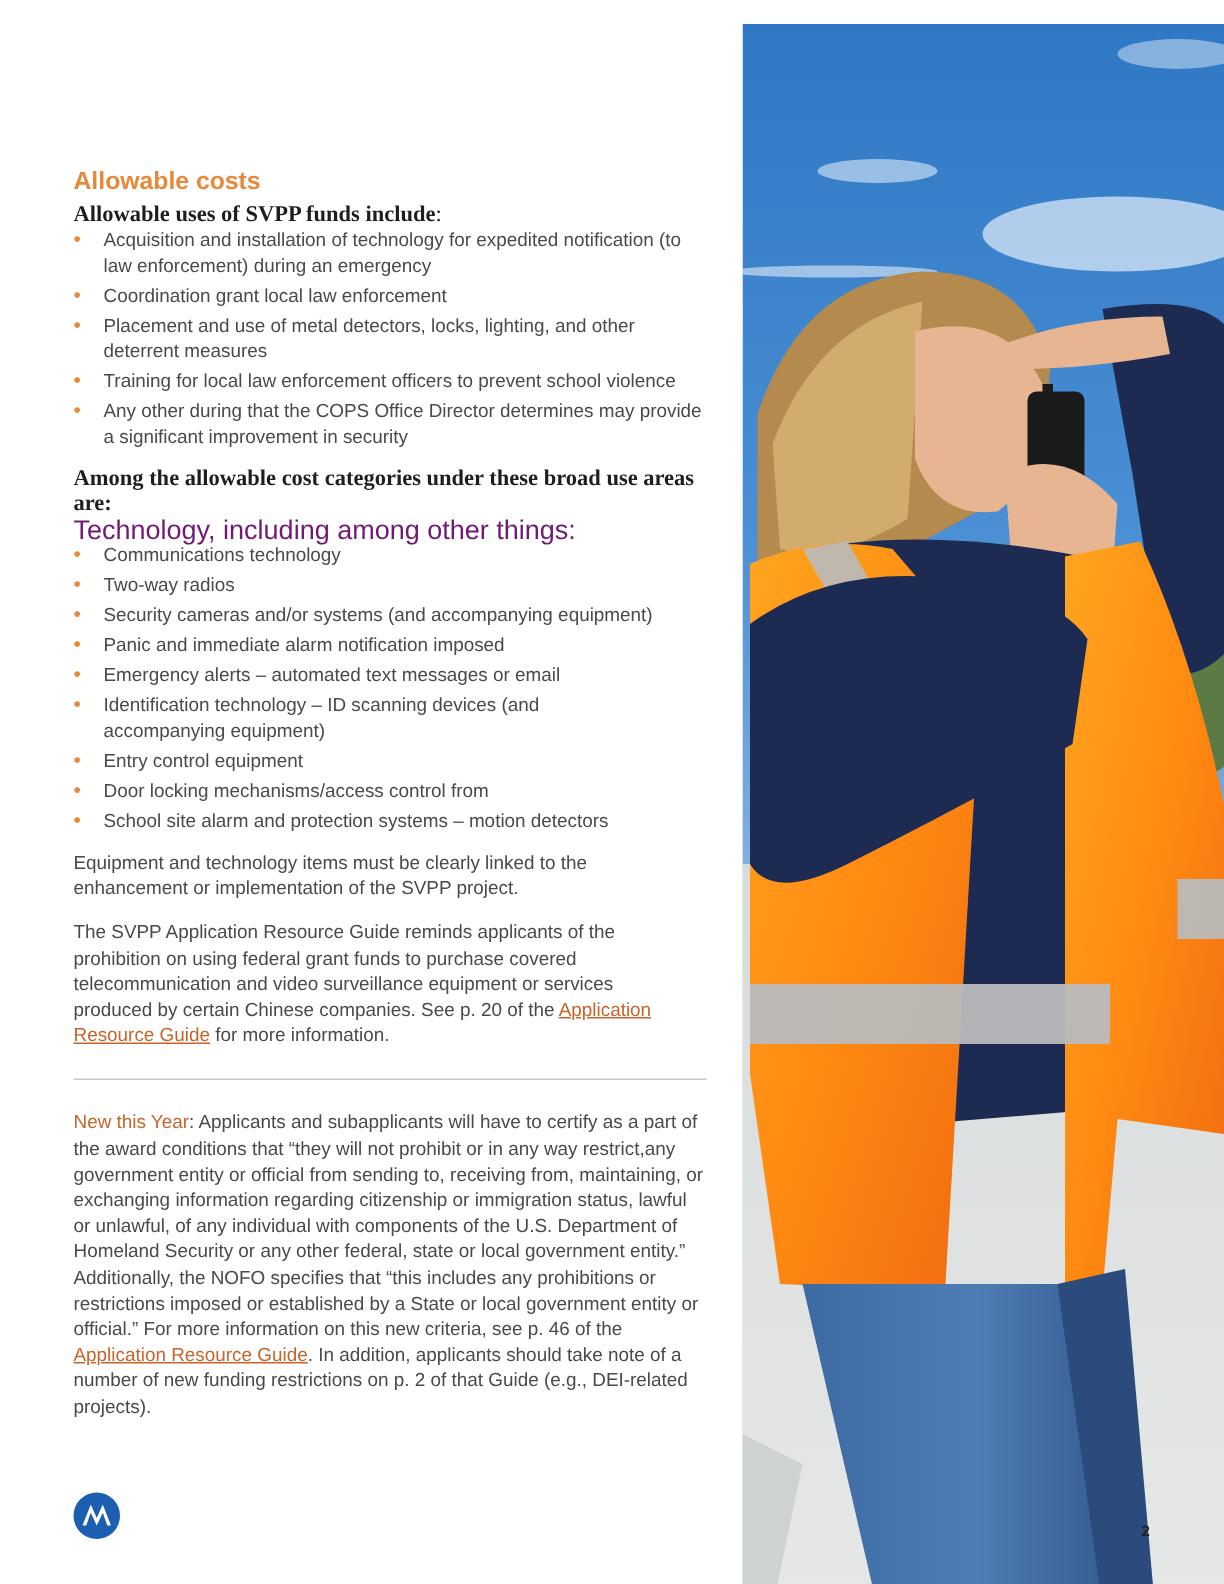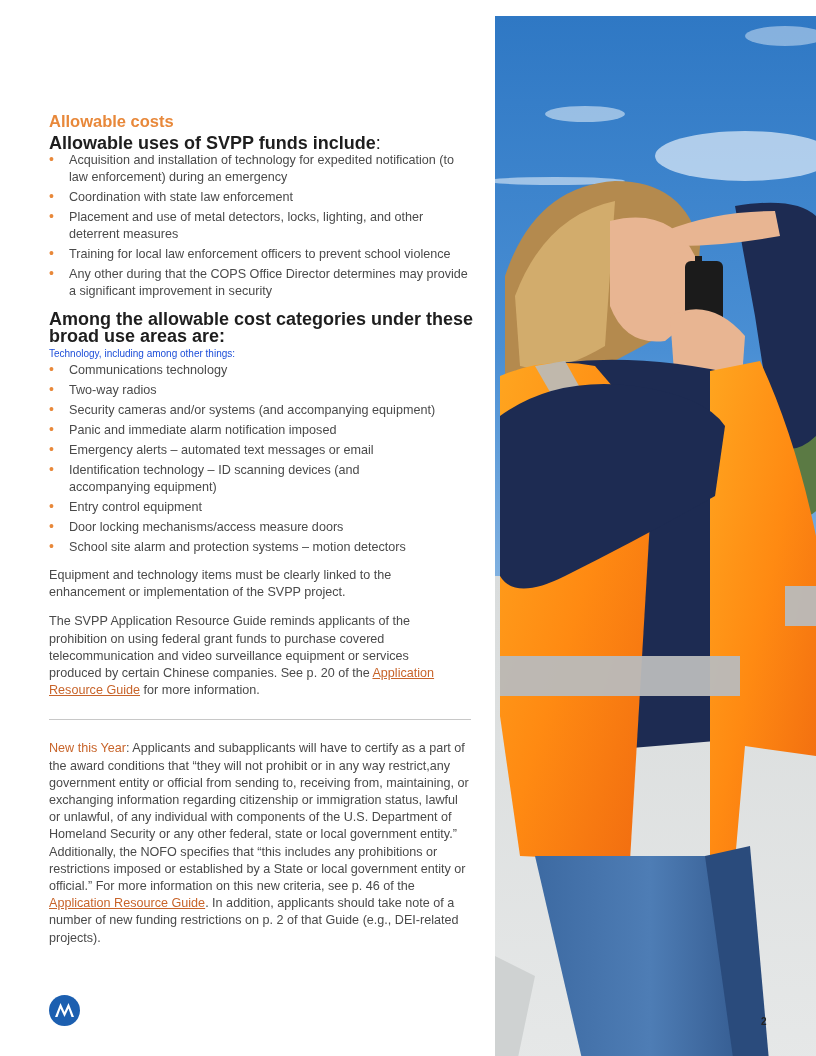--- a/index.html
+++ b/index.html
@@ -11,7 +11,7 @@
     
     .content { position: absolute; left: 49px; top: 95px; width: 425px; }
     .section-title { color: #e8883a; font-size: 16.5px; font-weight: bold; line-height: 20px; margin-bottom: 4px; }
-    .subhead { color: #1e1e1e; font-size: 18px; font-weight: bold; line-height: 17px; }
+    .subhead { color: #1e1e1e; font-size: 15px; font-weight: bold; line-height: 17px; font-family: Liberation Serif, serif; }
     .subhead-normal { color: #1d4ed8; font-size: 10px; line-height: 17px; }
 
     ul.bullets { list-style: none; }

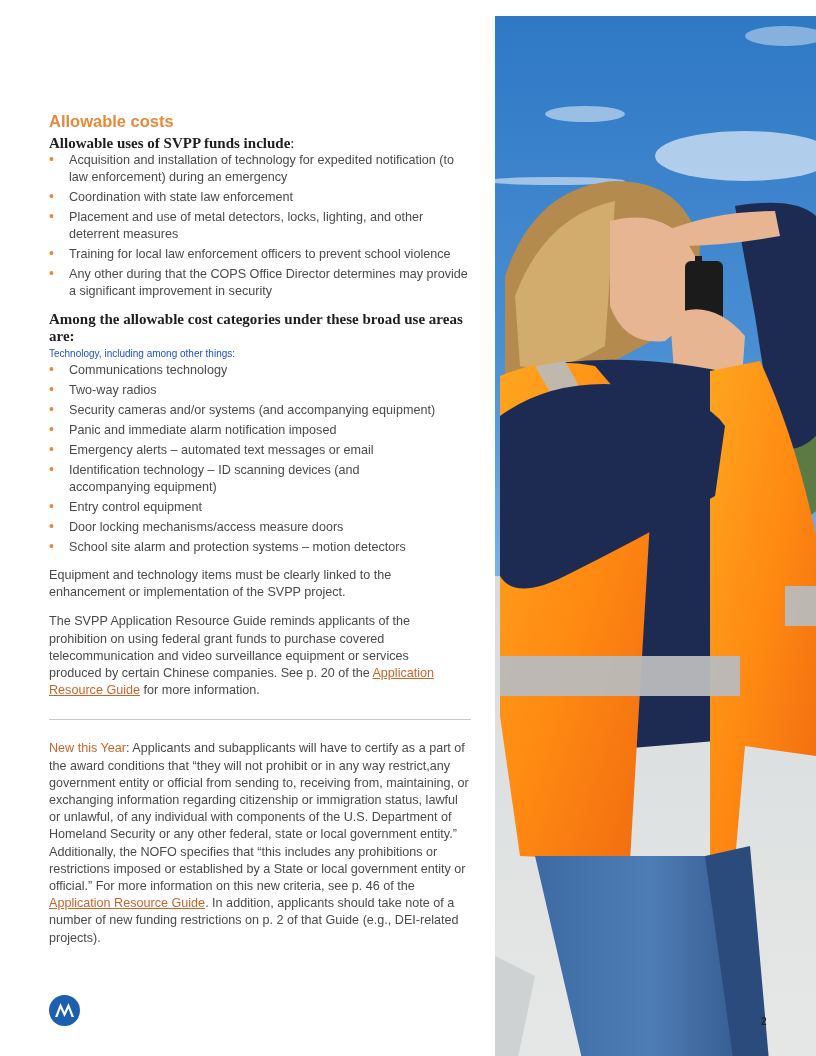--- a/index.html
+++ b/index.html
@@ -46,7 +46,7 @@
     <div class="subhead"><span>Allowable uses of SVPP funds include</span><span style="font-weight:normal">:</span></div>
     <ul class="bullets">
       <li><span class="bullet">•</span><span>Acquisition and installation of technology for expedited notification (to law enforcement) during an emergency</span></li>
-      <li><span class="bullet">•</span><span>Coordination with state law enforcement</span></li>
+      <li><span class="bullet">•</span><span>Coordination grant local law enforcement</span></li>
       <li><span class="bullet">•</span><span>Placement and use of metal detectors, locks, lighting, and other deterrent measures</span></li>
       <li><span class="bullet">•</span><span>Training for local law enforcement officers to prevent school violence</span></li>
       <li><span class="bullet">•</span><span>Any other during that the COPS Office Director determines may provide a significant improvement in security</span></li>

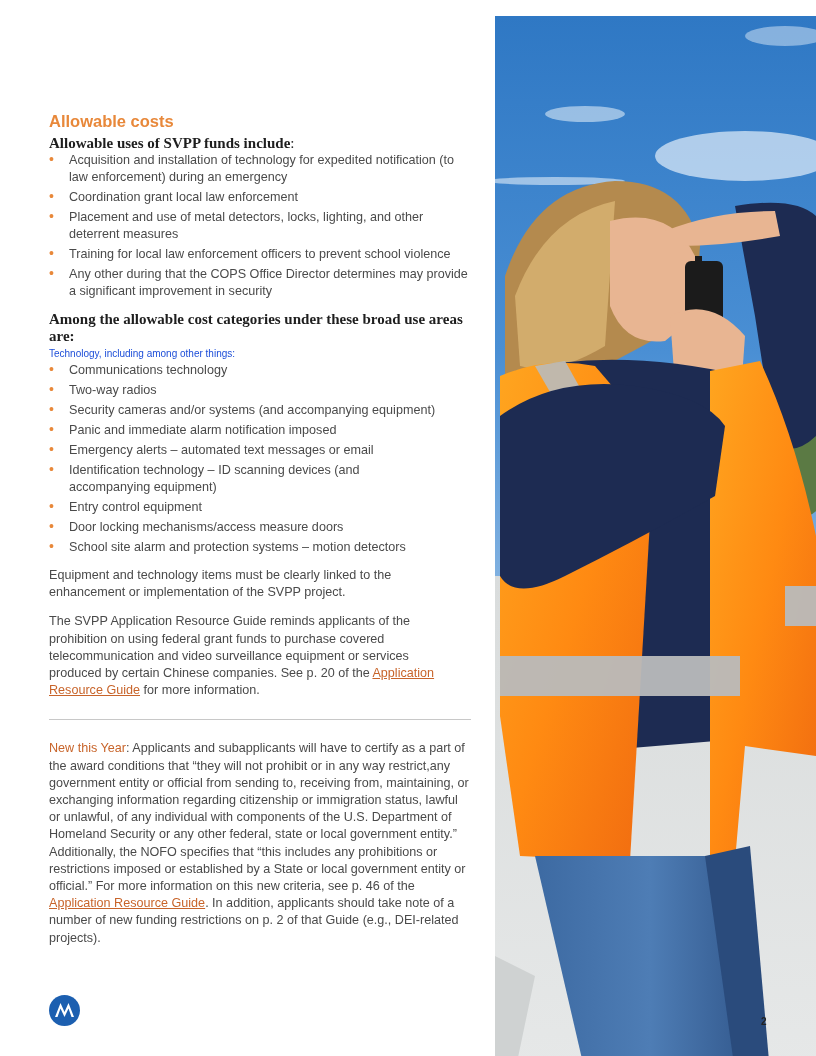--- a/index.html
+++ b/index.html
@@ -12,7 +12,7 @@
     .content { position: absolute; left: 49px; top: 95px; width: 425px; }
     .section-title { color: #e8883a; font-size: 16.5px; font-weight: bold; line-height: 20px; margin-bottom: 4px; }
     .subhead { color: #1e1e1e; font-size: 15px; font-weight: bold; line-height: 17px; font-family: Liberation Serif, serif; }
-    .subhead-normal { color: #1d4ed8; font-size: 10px; line-height: 17px; }
+    .subhead-normal { color: #701a75; font-size: 18px; line-height: 17px; }
 
     ul.bullets { list-style: none; }
     ul.bullets li { position: relative; padding-left: 20px; font-size: 12.6px; line-height: 17px; color: #4a4a4a; margin-bottom: 3px; }

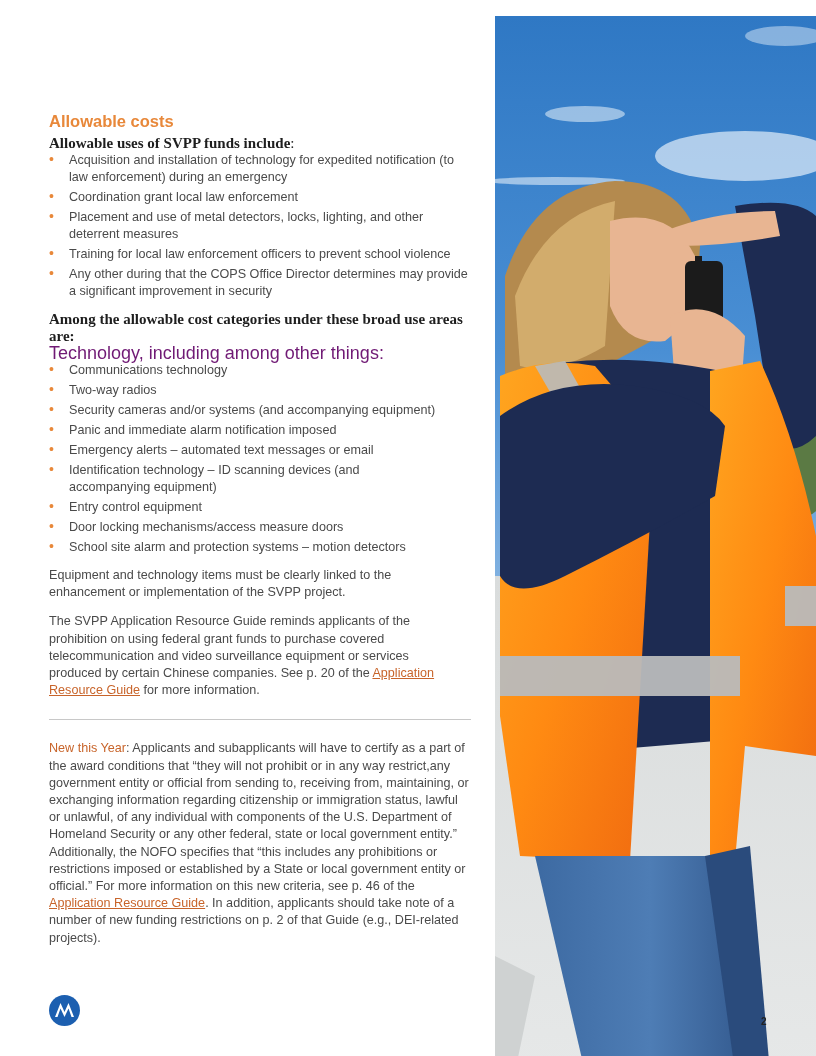--- a/index.html
+++ b/index.html
@@ -64,7 +64,7 @@
       <li><span class="bullet">•</span><span>Emergency alerts – automated text messages or email</span></li>
       <li style="width:330px"><span class="bullet">•</span><span>Identification technology – ID scanning devices (and accompanying equipment)</span></li>
       <li><span class="bullet">•</span><span>Entry control equipment</span></li>
-      <li><span class="bullet">•</span><span>Door locking mechanisms/access measure doors</span></li>
+      <li><span class="bullet">•</span><span>Door locking mechanisms/access control from</span></li>
       <li><span class="bullet">•</span><span>School site alarm and protection systems – motion detectors</span></li>
     </ul>
 

